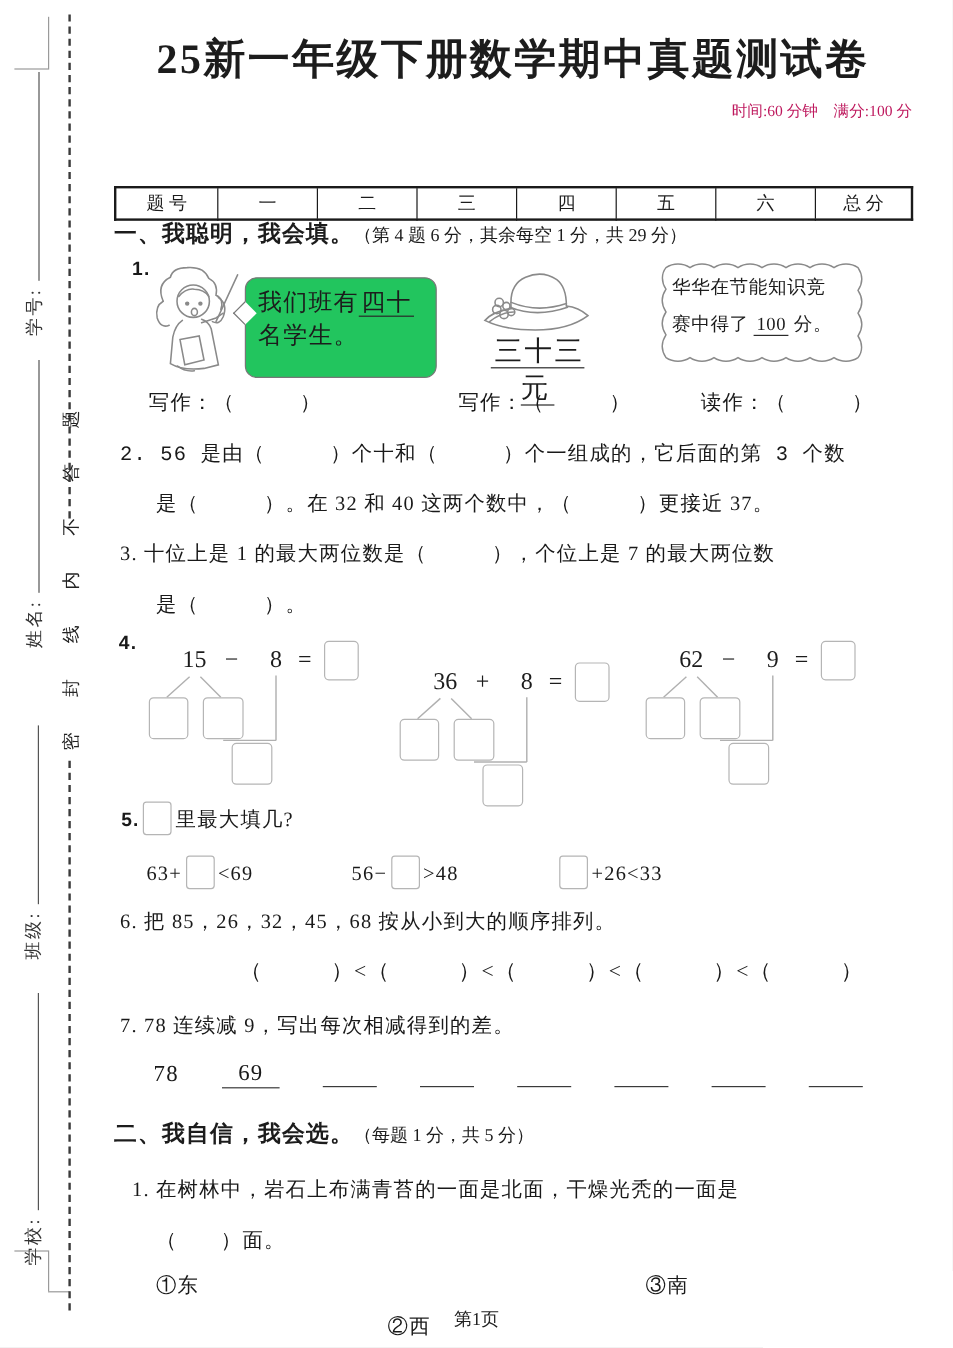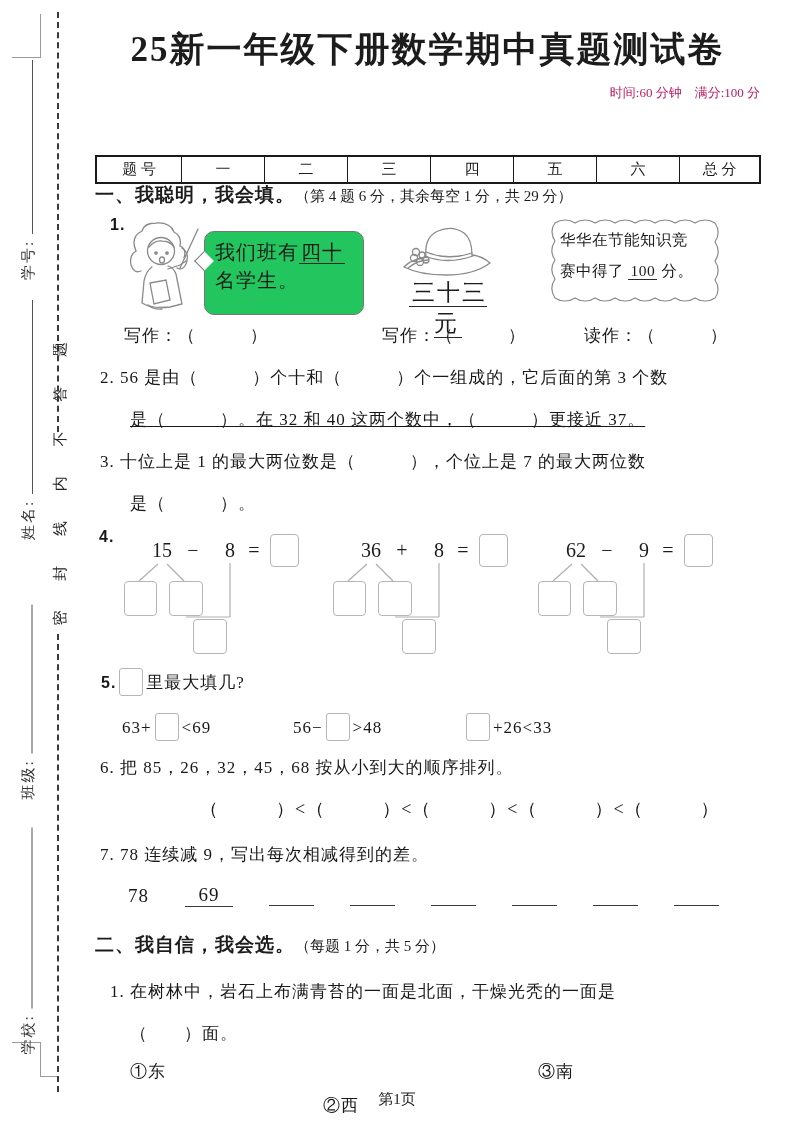--- a/index.html
+++ b/index.html
@@ -164,7 +164,7 @@
   <div class="qline" style="left:382px;top:324px;">写作：（　　　）</div>
   <div class="qline" style="left:584px;top:324px;">读作：（　　　）</div>
 
-  <div class="qline" style="left:100px;top:366px;">2. 56 是由（　　　）个十和（　　　）个一组成的，它后面的第 3 个数</div>
+  <div class="qline" style="left:100px;top:366px;font-family:Liberation Mono, monospace;">2. 56 是由（　　　）个十和（　　　）个一组成的，它后面的第 3 个数</div>
   <div class="qline" style="left:130px;top:408px;text-decoration:underline;">是（　　　）。在 32 和 40 这两个数中，（　　　）更接近 37。</div>
   <div class="qline" style="left:100px;top:450px;">3. 十位上是 1 的最大两位数是（　　　），个位上是 7 的最大两位数</div>
   <div class="qline" style="left:130px;top:492px;">是（　　　）。</div>

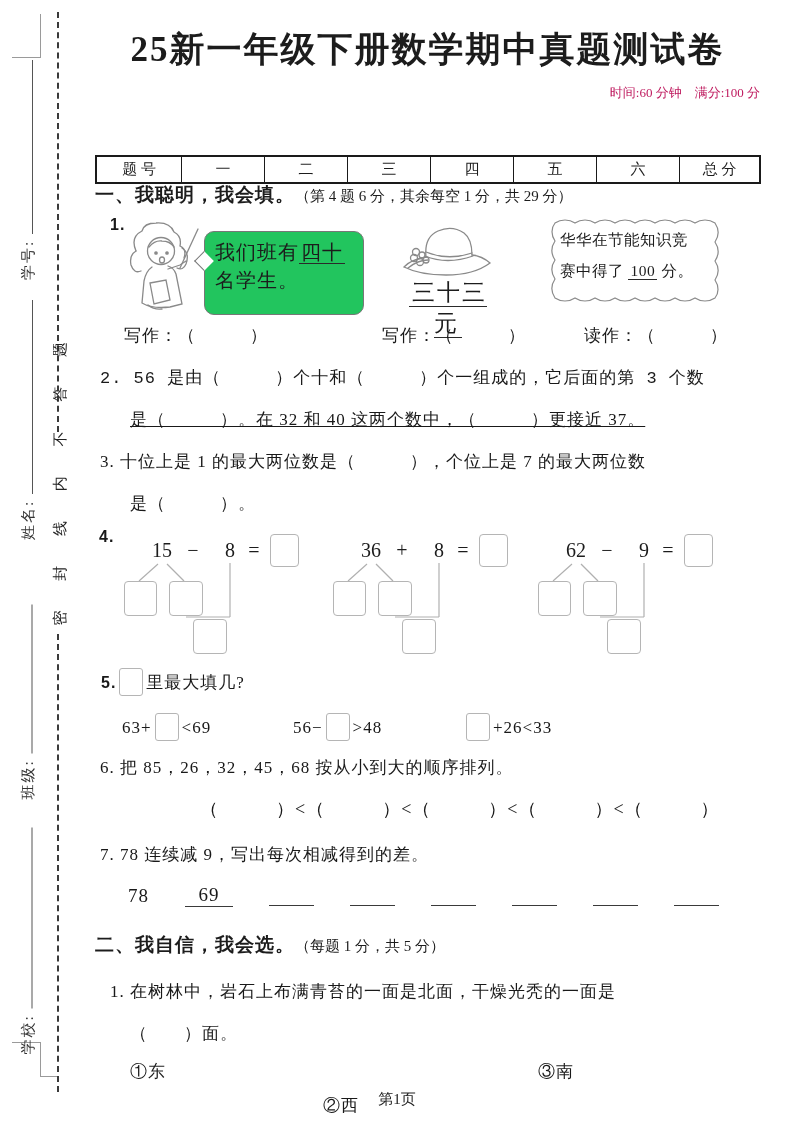--- a/index.html
+++ b/index.html
@@ -165,7 +165,7 @@
   <div class="qline" style="left:584px;top:324px;">读作：（　　　）</div>
 
   <div class="qline" style="left:100px;top:366px;font-family:Liberation Mono, monospace;">2. 56 是由（　　　）个十和（　　　）个一组成的，它后面的第 3 个数</div>
-  <div class="qline" style="left:130px;top:408px;text-decoration:underline;">是（　　　）。在 32 和 40 这两个数中，（　　　）更接近 37。</div>
+  <div class="qline" style="left:130px;top:408px;">是（　　　）。在 32 和 40 这两个数中，（　　　）更接近 37。</div>
   <div class="qline" style="left:100px;top:450px;">3. 十位上是 1 的最大两位数是（　　　），个位上是 7 的最大两位数</div>
   <div class="qline" style="left:130px;top:492px;">是（　　　）。</div>
 

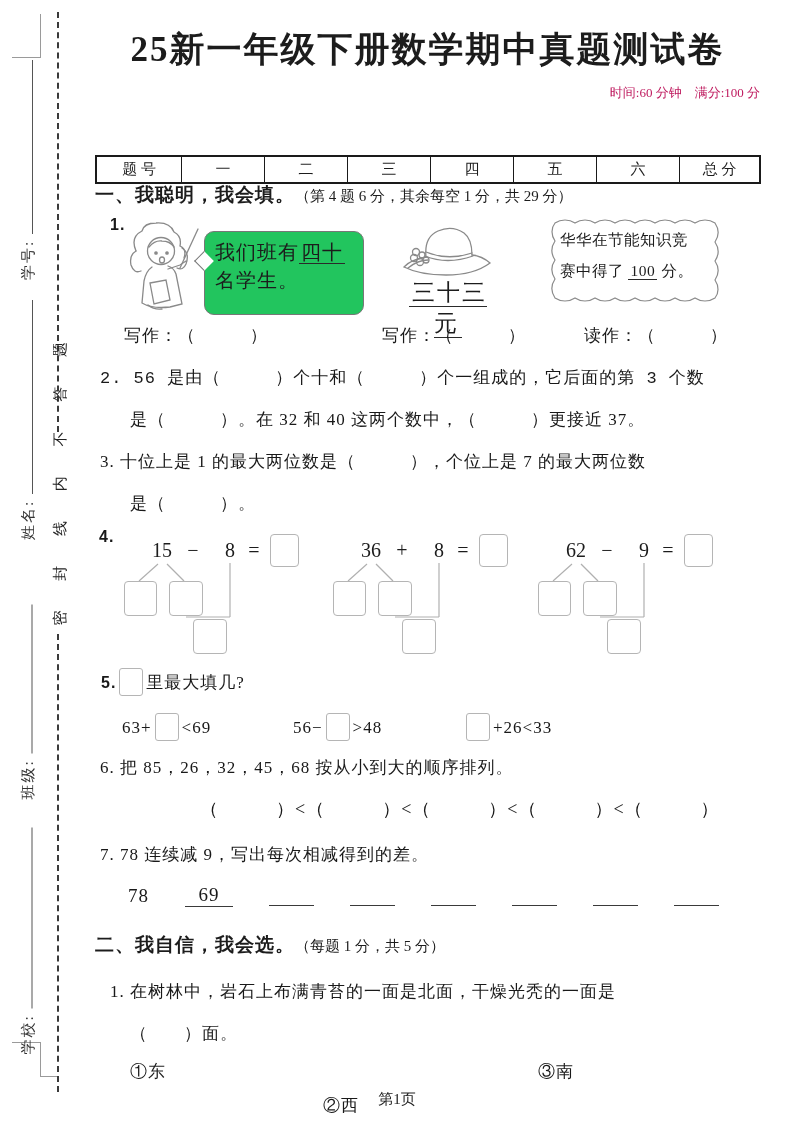--- a/index.html
+++ b/index.html
@@ -190,7 +190,7 @@
     <span class="sq" style="left:71px;top:93px;width:32px;height:33px;"></span>
   </div>
 
-  <div class="bond" style="left:331px;top:526px;">
+  <div class="bond" style="left:331px;top:544px;">
     <svg width="200" height="132" viewBox="0 0 200 132">
       <g stroke="#b0b0b0" stroke-width="1.2">
         <line x1="36" y1="38" x2="17" y2="55"></line>

